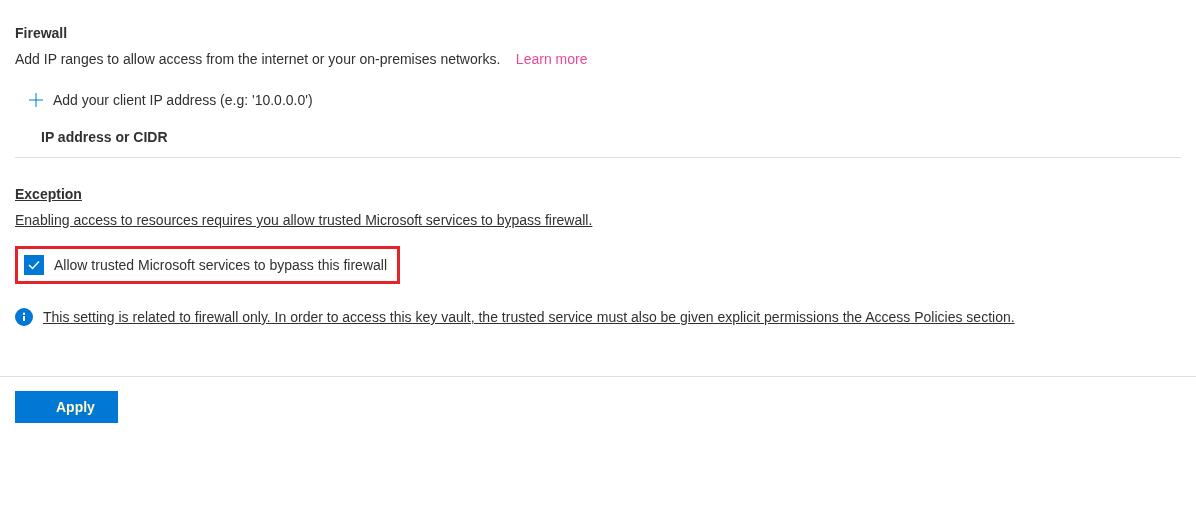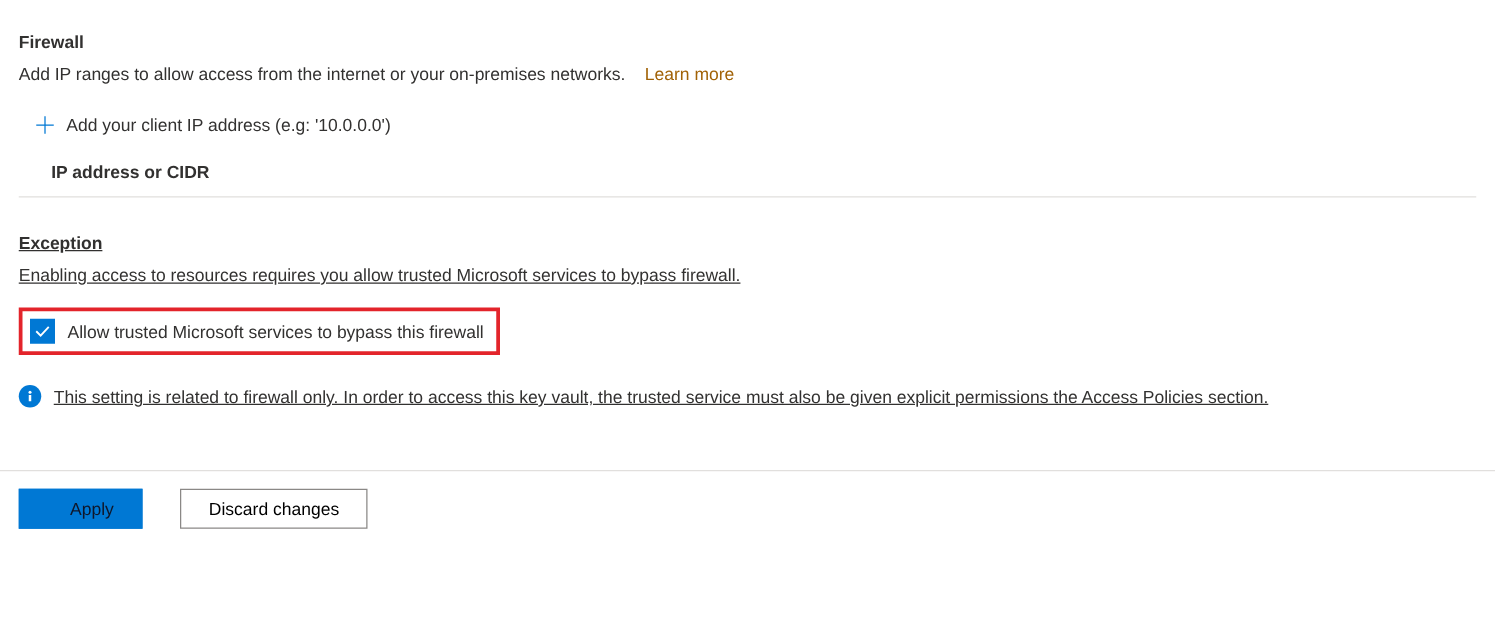--- a/index.html
+++ b/index.html
@@ -25,7 +25,7 @@
       margin-bottom: 18px;
     }
     .link {
-      color: #a16207;
+      color: #ec4899;
       cursor: pointer;
       text-decoration: none;
     }

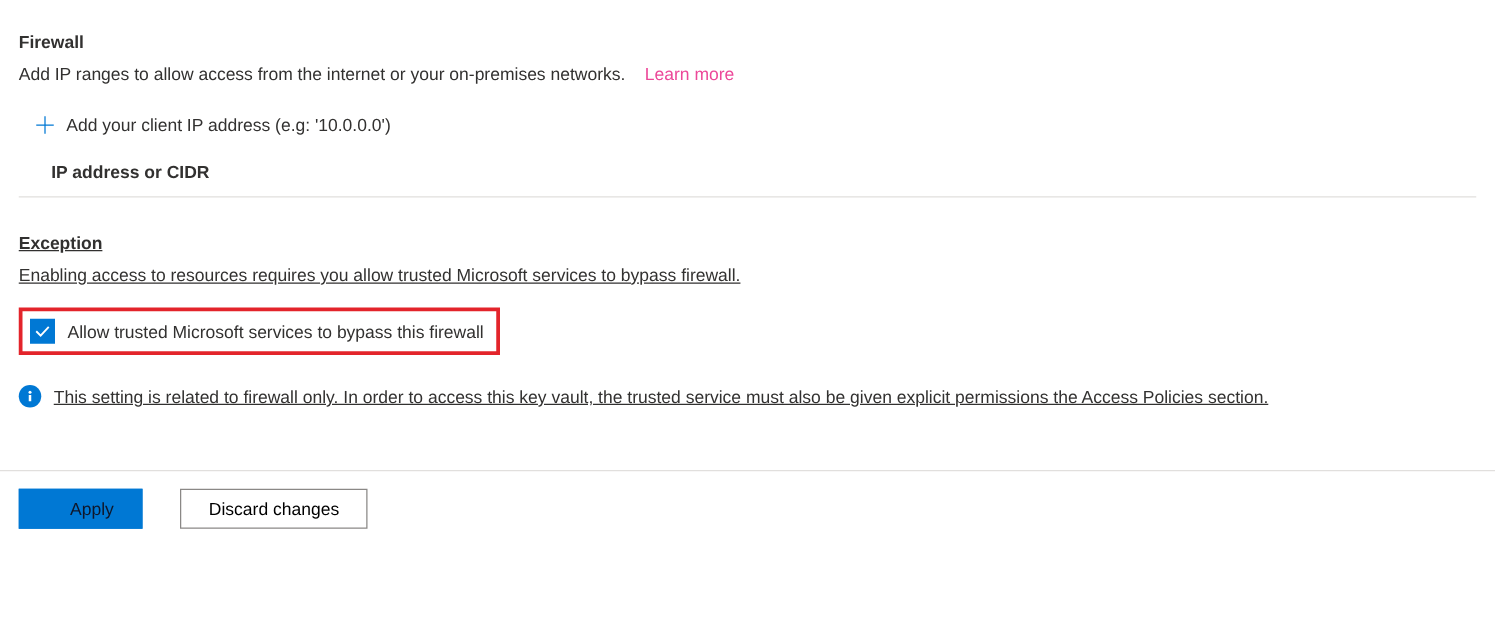--- a/index.html
+++ b/index.html
@@ -119,8 +119,8 @@
     .btn-primary {
       background: #0078d4;
       border-color: #0078d4;
-      color: #0f172a;
-      font-weight: 400;
+      color: #fef9c3;
+      font-weight: 700;
       padding-left: 40px;
     }
     .section-gap {

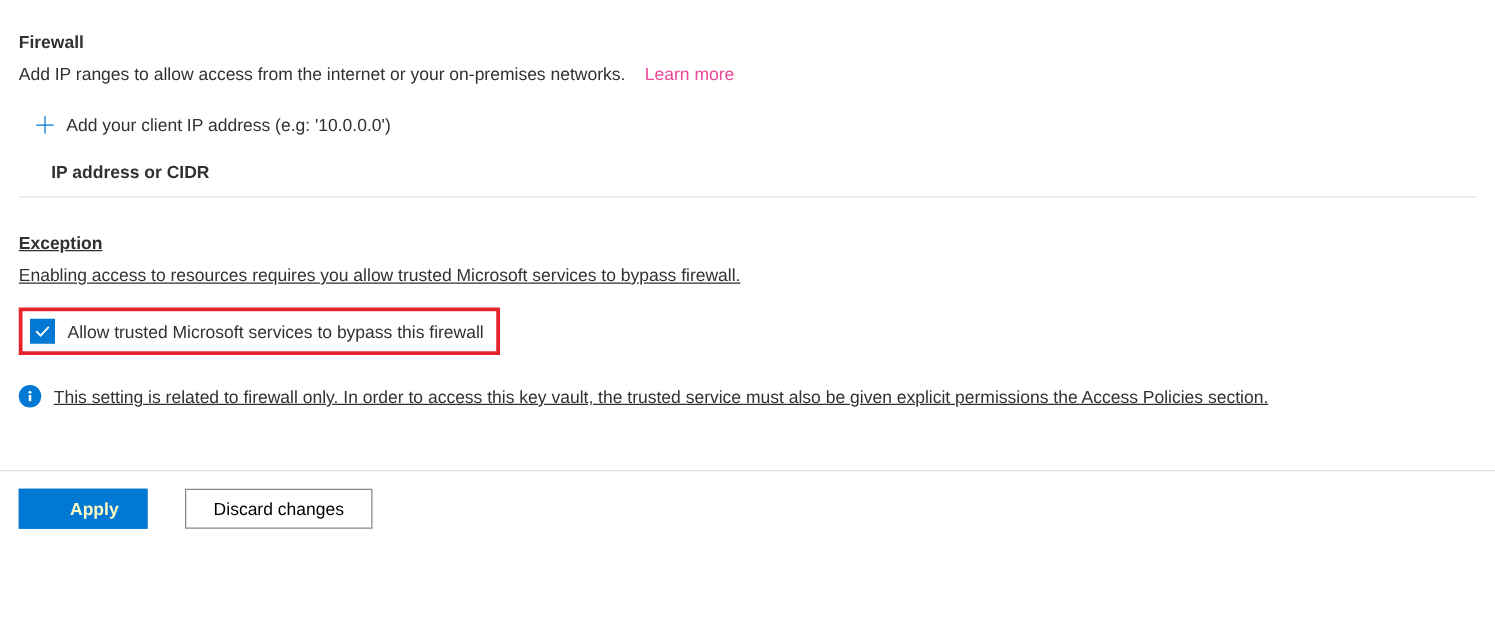--- a/index.html
+++ b/index.html
@@ -181,7 +181,6 @@
 
 <div class="button-row">
   <button class="btn btn-primary">Apply</button>
-  <button class="btn">Discard changes</button>
 </div>
 
 </body></html>

